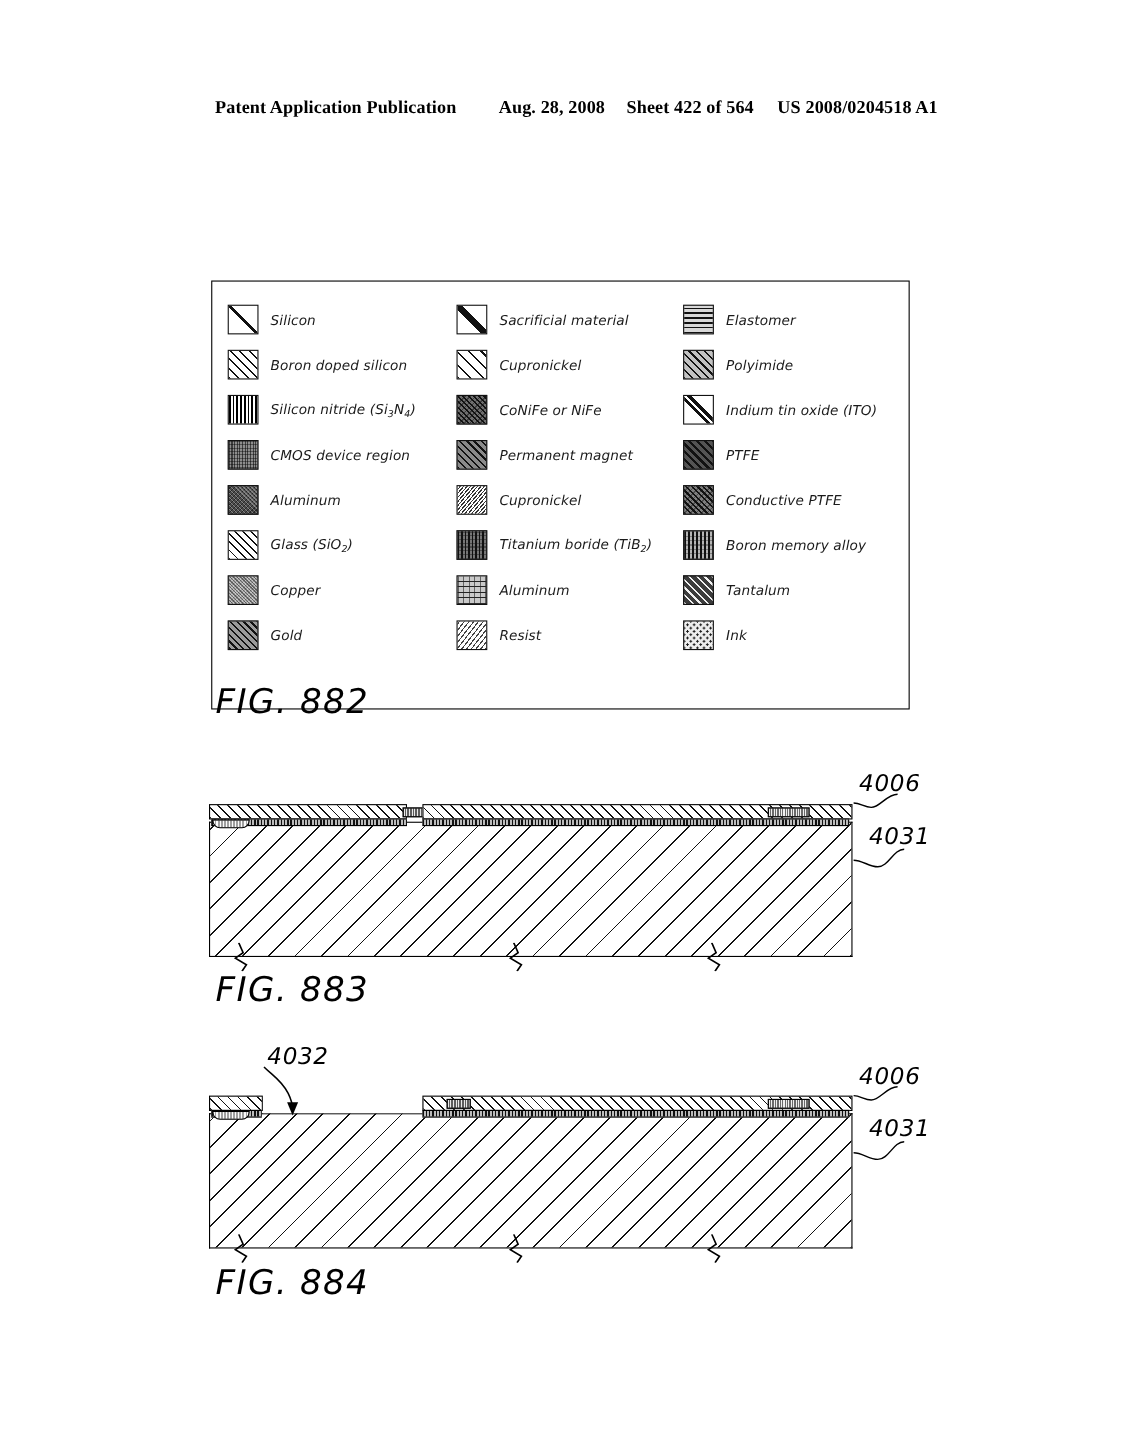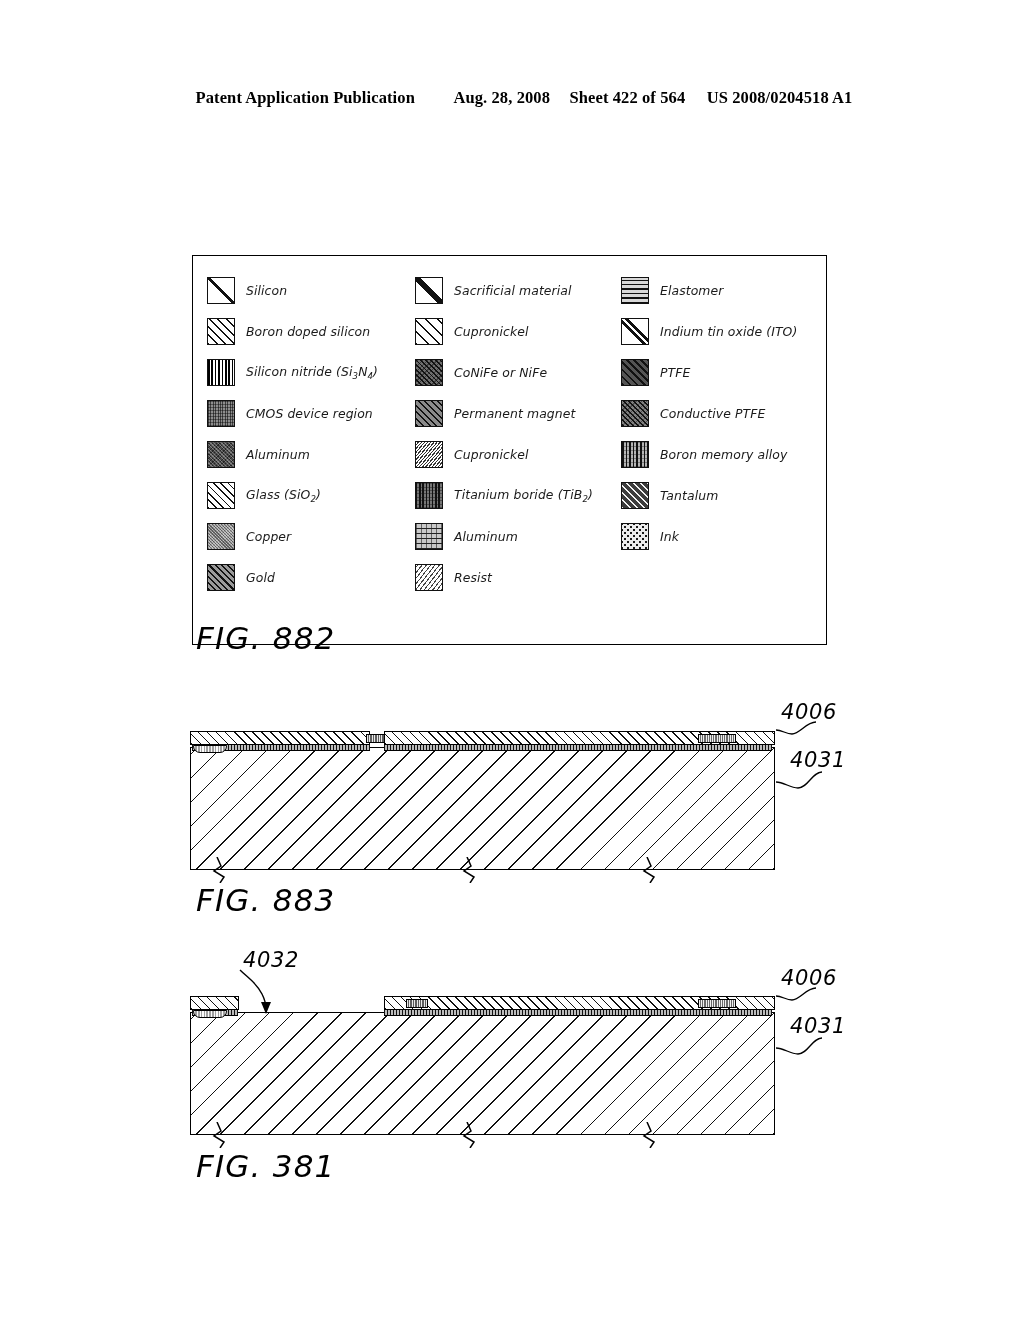--- a/index.html
+++ b/index.html
@@ -321,6 +321,10 @@
         <div class="legend-label">Elastomer</div>
       </div>
       <div class="legend-item">
+        <div class="swatch p-polyimide"></div>
+        <div class="legend-label">Polyimide</div>
+      </div>
+      <div class="legend-item">
         <div class="swatch p-ito"></div>
         <div class="legend-label">Indium tin oxide (ITO)</div>
       </div>

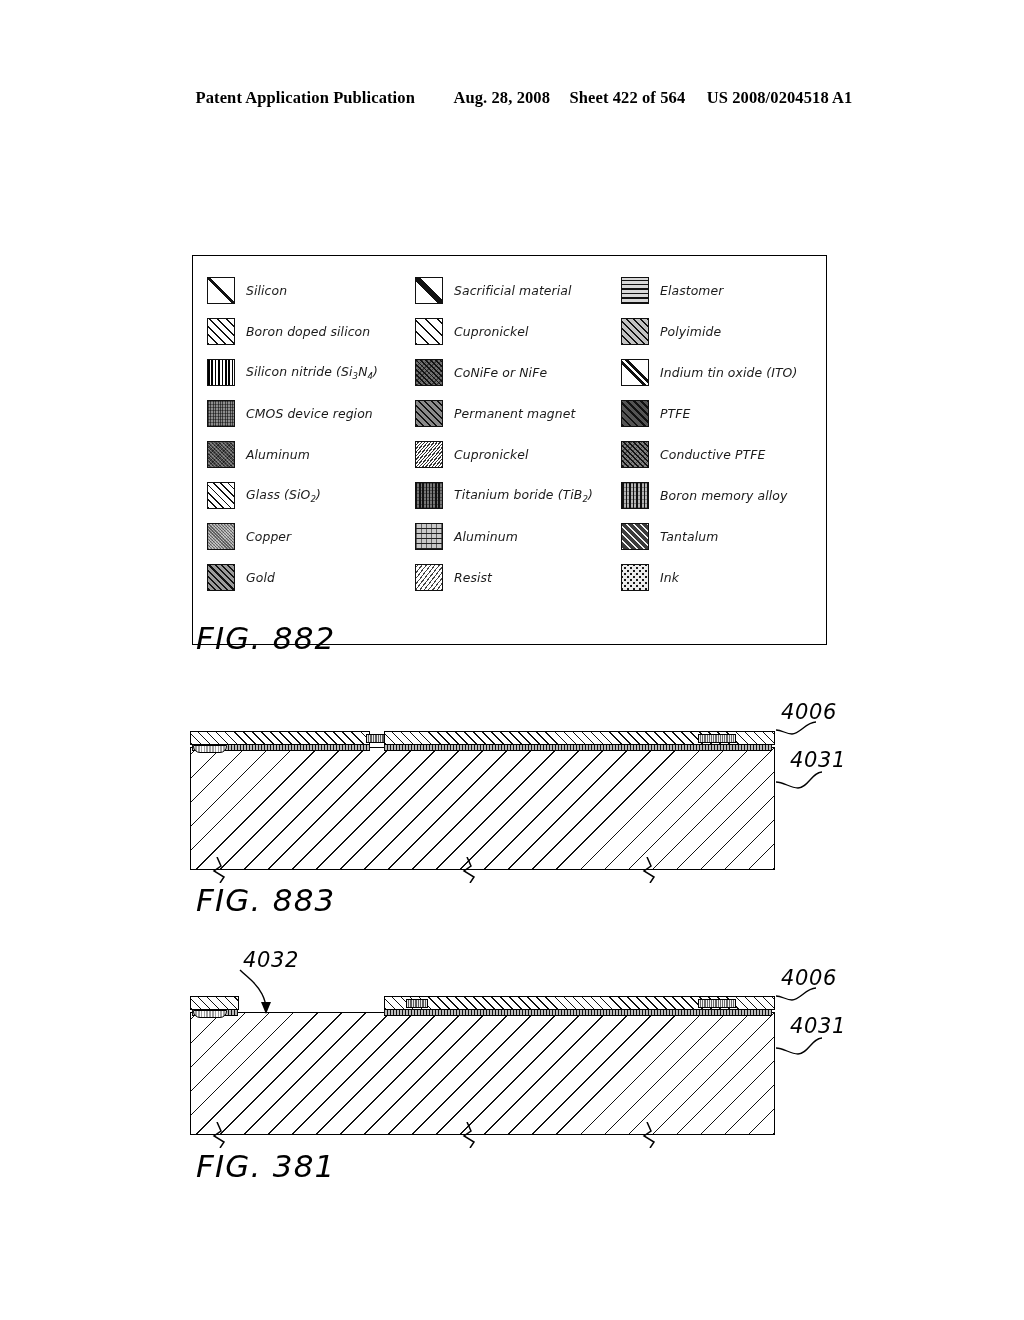--- a/index.html
+++ b/index.html
@@ -434,6 +434,6 @@
   <path d="M52,6 C42,6 38,22 28,22 C20,22 14,16 6,16" fill="none" stroke="#000" stroke-width="1.3"></path>
 </svg>
 
-<div class="fig-caption" id="caption-884">FIG. 381</div>
+<div class="fig-caption" id="caption-884">FIG. 884</div>
 
 </body></html>

